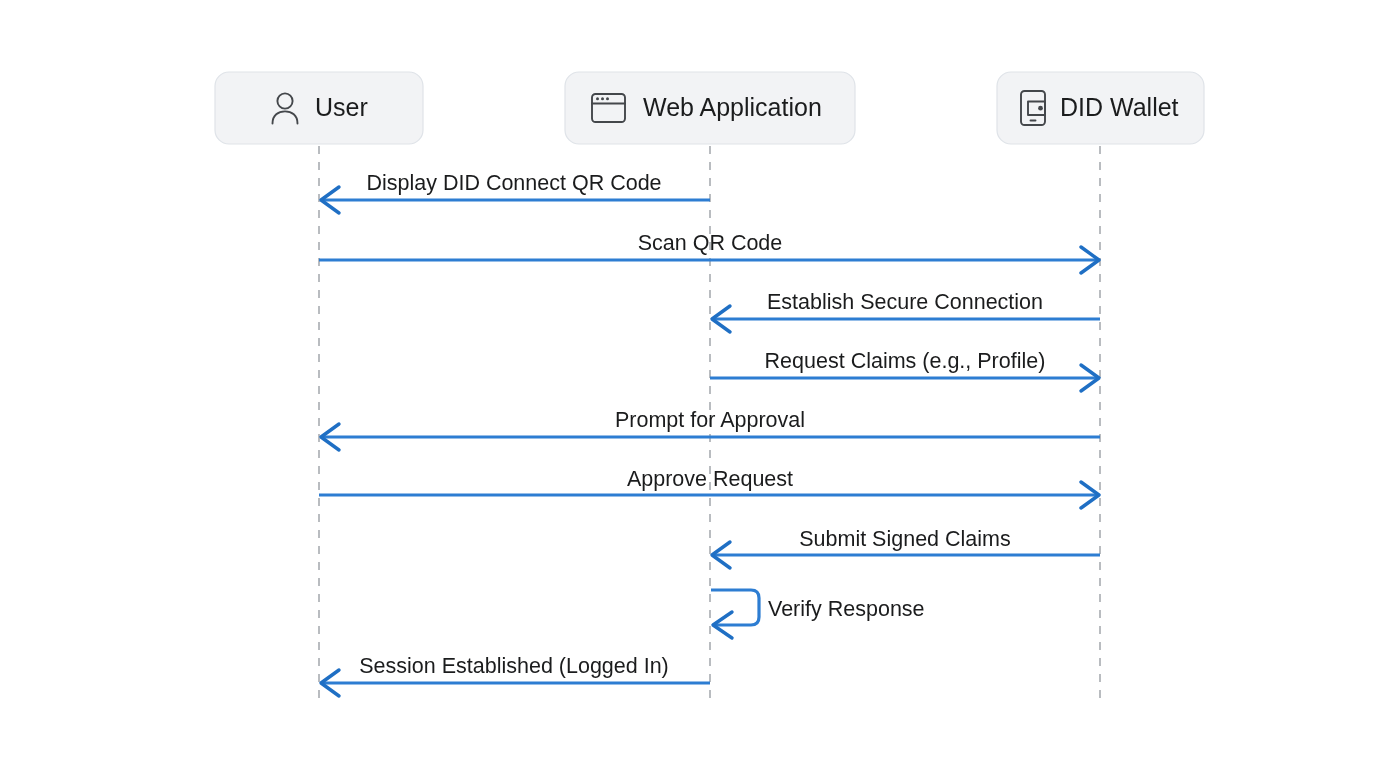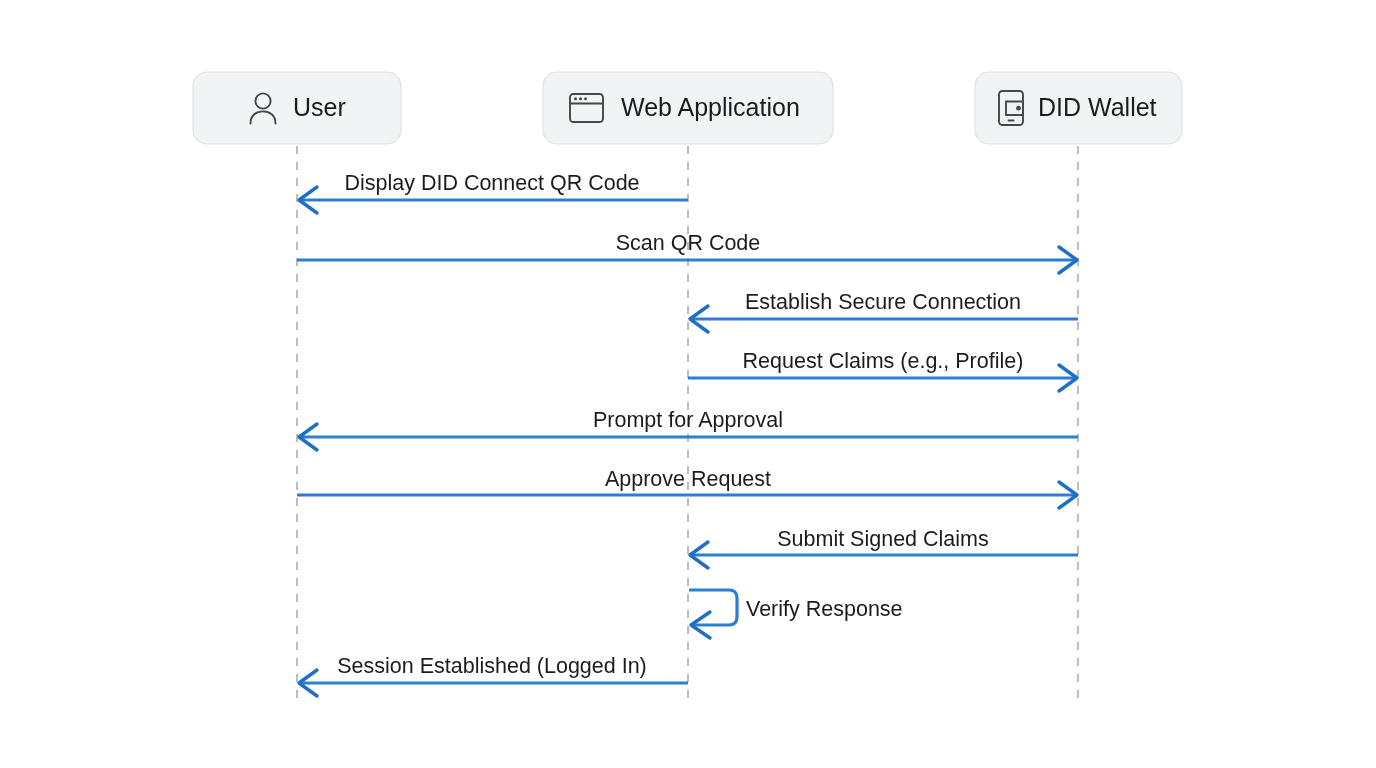--- a/index.html
+++ b/index.html
@@ -17,6 +17,7 @@
   #diagram-root {
     position: absolute;
     inset: 0;
+    padding-left: 22px;
   }
   .diagram-svg {
     display: block;

